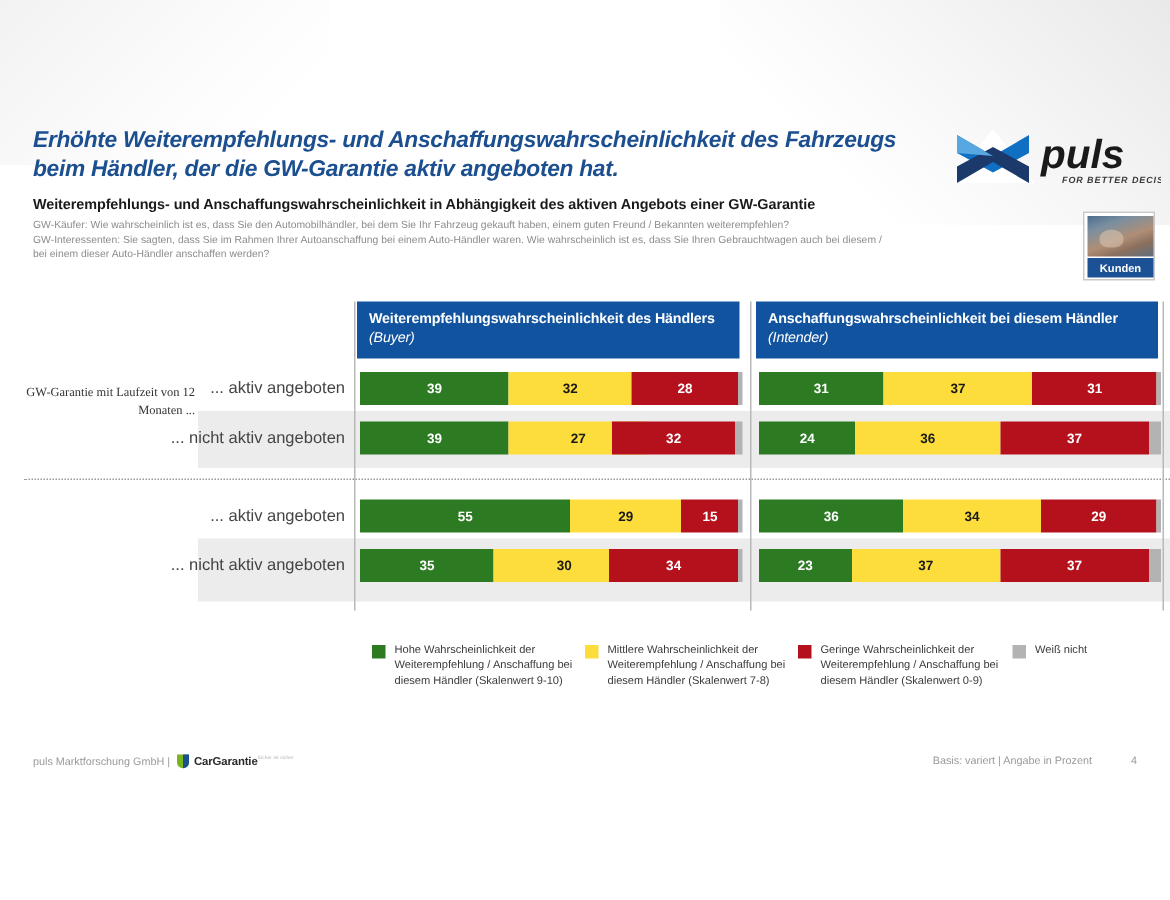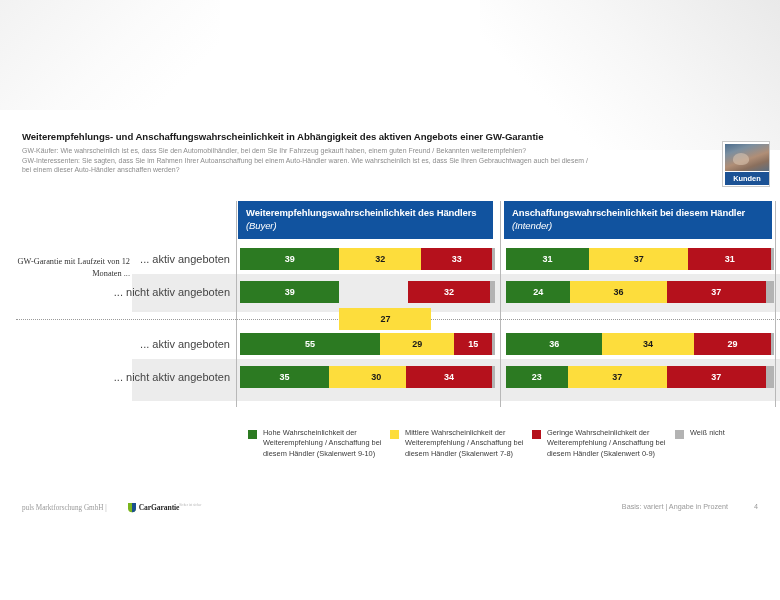--- a/index.html
+++ b/index.html
@@ -174,6 +174,7 @@
   <div class="corner-shade2"></div>
   <div class="corner-shade"></div>
 
+  <div class="title">Erhöhte Weiterempfehlungs- und Anschaffungswahrscheinlichkeit des Fahrzeugs beim Händler, der die GW-Garantie aktiv angeboten hat.</div>
   <div class="subtitle">Weiterempfehlungs- und Anschaffungswahrscheinlichkeit in Abhängigkeit des aktiven Angebots einer GW-Garantie</div>
   <div class="question">
     <div>GW-Käufer: Wie wahrscheinlich ist es, dass Sie den Automobilhändler, bei dem Sie Ihr Fahrzeug gekauft haben, einem guten Freund / Bekannten weiterempfehlen?</div>

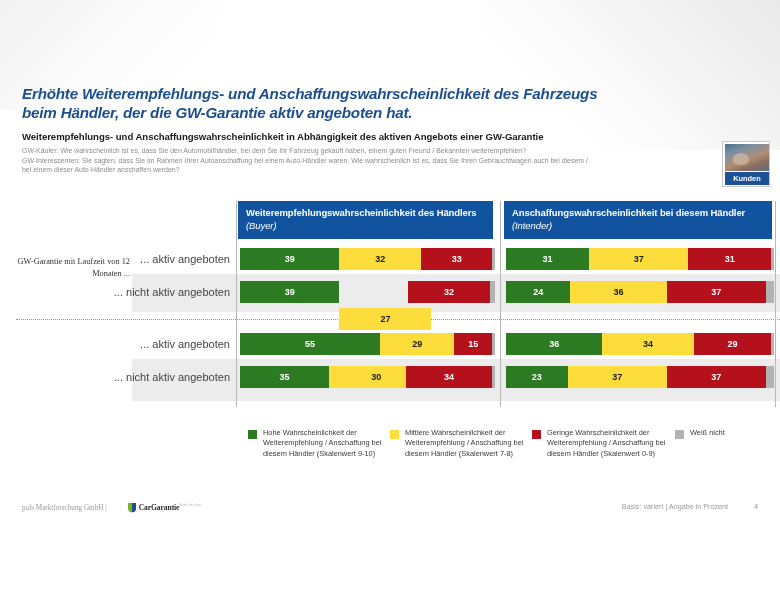--- a/index.html
+++ b/index.html
@@ -182,6 +182,16 @@
     <div>bei einem dieser Auto-Händler anschaffen werden?</div>
   </div>
 
+  <div class="logo">
+    <svg width="142" height="44" viewBox="0 0 142 44">
+      <path d="M2 40 L30 4 L58 40 Z" fill="#ffffff"></path>
+      <polygon points="6,8 30,22 54,8 54,20 30,33 6,20" fill="#0f6fc3"></polygon>
+      <polygon points="6,40 30,26 54,40 54,29 30,16 6,29" fill="#1b3a6b"></polygon>
+      <polygon points="6,8 30,22 6,20" fill="#57a8e0"></polygon>
+      <text x="62" y="30" font-family="Liberation Sans, sans-serif" font-size="27" font-weight="bold" font-style="italic" fill="#1a1a1a">puls</text>
+      <text x="76" y="40" font-family="Liberation Sans, sans-serif" font-size="6" font-weight="bold" font-style="italic" fill="#3a3a3a" letter-spacing="0.6">FOR BETTER DECISIONS</text>
+    </svg>
+  </div>
 
   <div class="kunden">
     <div class="photo"></div>

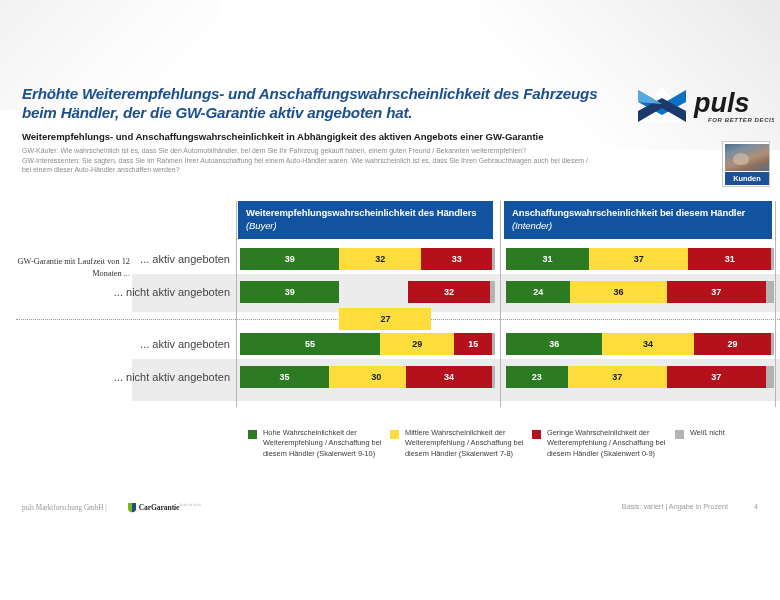--- a/index.html
+++ b/index.html
@@ -227,7 +227,7 @@
         <div class="barrow" style="left: 240px; top: 52px; width: 255px;">
           <div class="seg g" style="left: 0px; width: 99.45px;">39</div>
           <div class="seg y" style="left: 99.45px; width: 81.6px;">32</div>
-          <div class="seg r" style="left: 181.05px; width: 71.4px;">33</div>
+          <div class="seg r" style="left: 181.05px; width: 71.4px;">28</div>
           <div class="seg w" style="left: 252.45px; width: 2.55px;"></div>
         </div>
         <div class="barrow" style="left: 240px; top: 85px; width: 255px;">

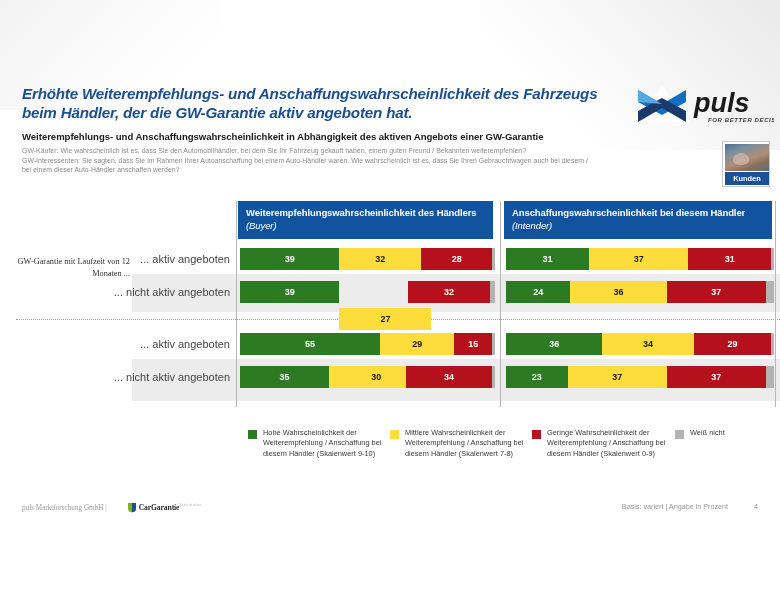--- a/index.html
+++ b/index.html
@@ -232,7 +232,7 @@
         </div>
         <div class="barrow" style="left: 240px; top: 85px; width: 255px;">
           <div class="seg g" style="left: 0px; width: 99.45px;">39</div>
-          <div class="seg y" style="left: 99.45px; width: 92px; margin-top: 27px;">27</div>
+          <div class="seg y" style="left: 99.45px; width: 92px;">27</div>
           <div class="seg r" style="left: 168.3px; width: 81.6px;">32</div>
           <div class="seg w" style="left: 249.9px; width: 5.1px;"></div>
         </div>

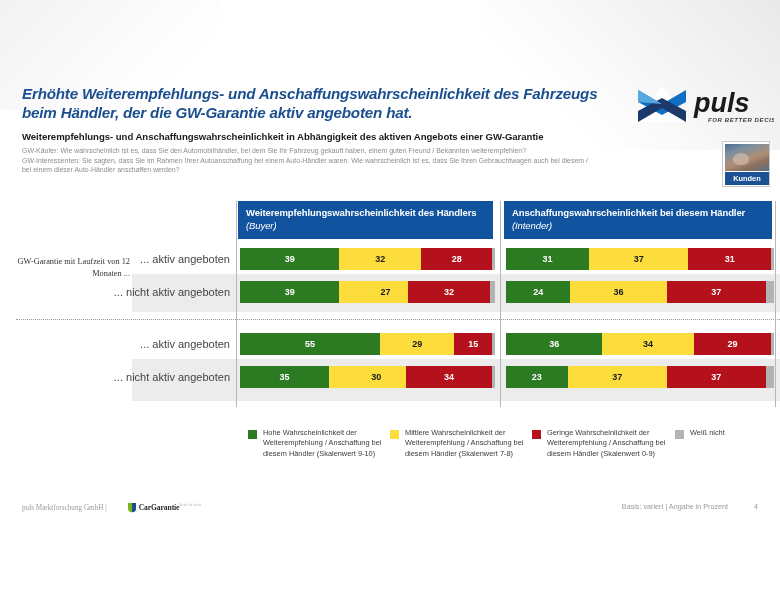--- a/index.html
+++ b/index.html
@@ -149,7 +149,7 @@
   .footer-left{
     position:absolute;left:22px;top:502px;
     color:#9a9a9a;font-size:7.2px;line-height:10px;
-    display:flex;align-items:center;gap:20px;font-family:Liberation Serif, serif;
+    display:flex;align-items:center;gap:4px;
   }
   .cg-logo{display:flex;align-items:center;gap:2px;}
   .cg-mark{

